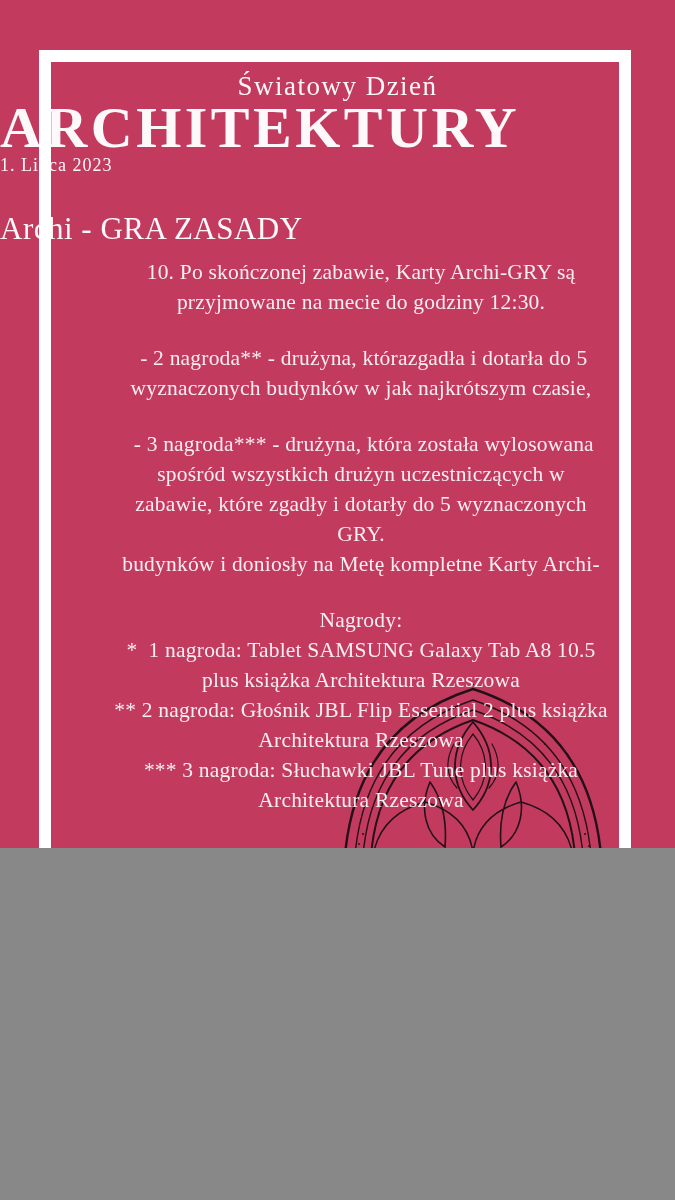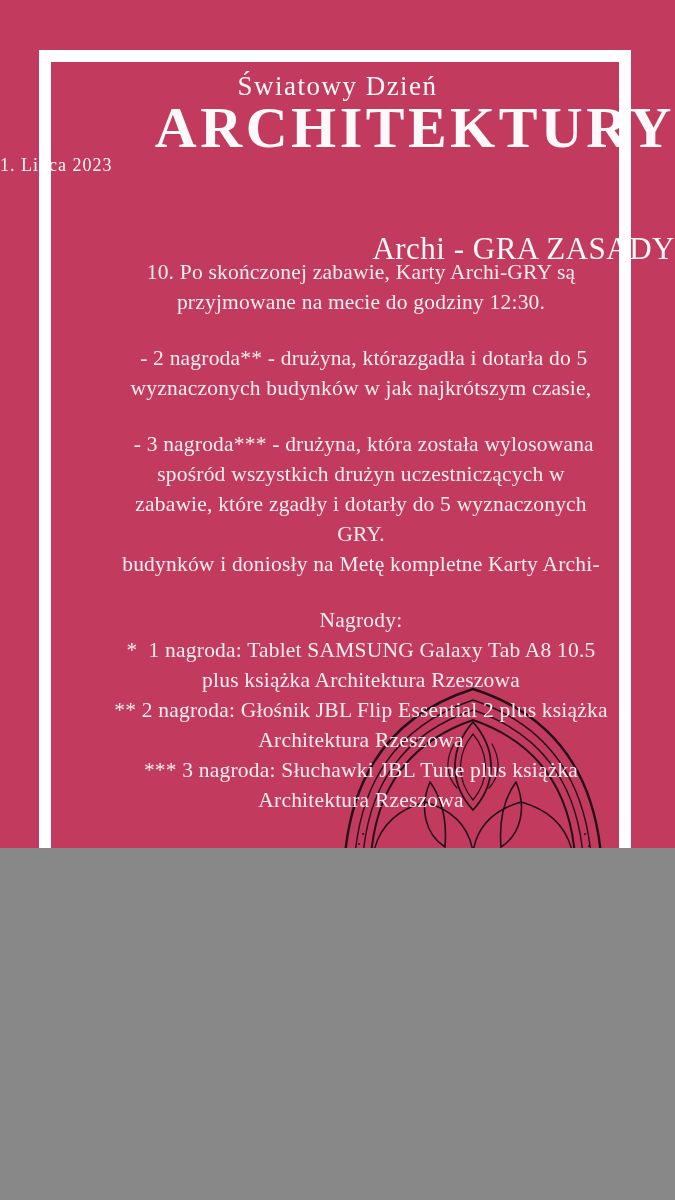--- a/index.html
+++ b/index.html
@@ -46,7 +46,7 @@
   }
   .title{
     position:absolute;left:0;right:0;top:99px;
-    text-align:right;
+    text-align:left;
     font-size:58px;line-height:1;
     font-weight:700;
     letter-spacing:3.5px;

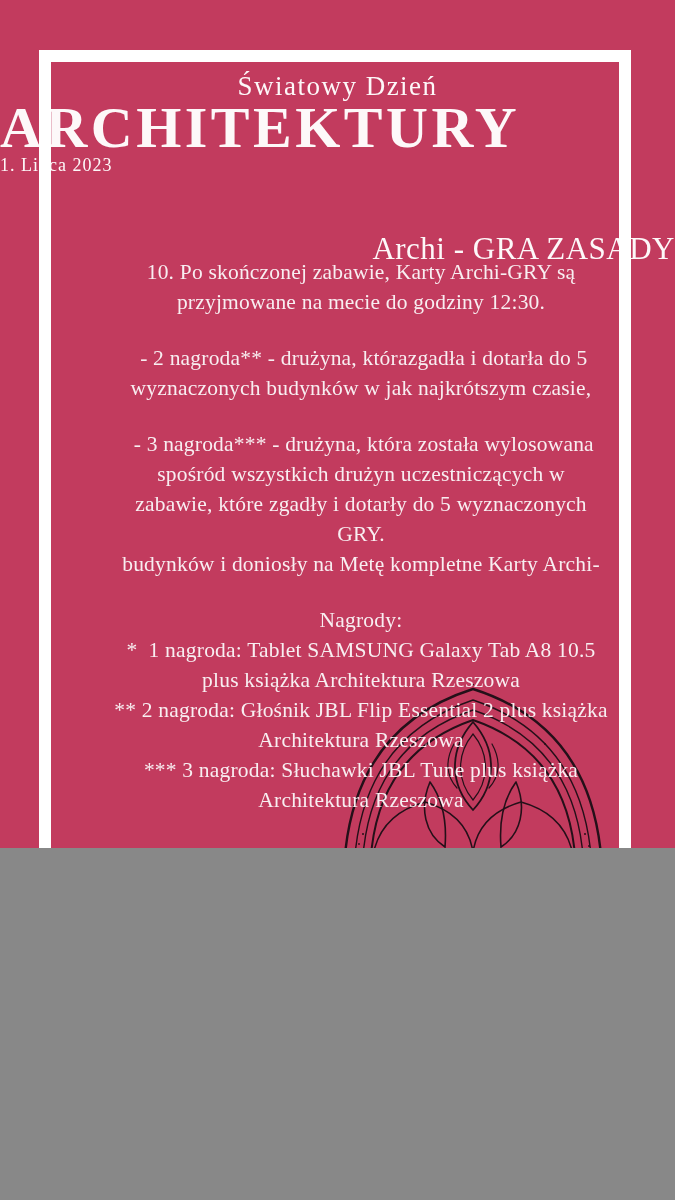--- a/index.html
+++ b/index.html
@@ -62,12 +62,11 @@
   }
   .section-title{
     position:absolute;left:0;right:0;top:213px;
-    text-align:right;
+    text-align:left;
     font-size:31px;line-height:1;
     letter-spacing:0.5px;
     color:var(--title_text);
     z-index:3;
-    margin-top:20px;
   }
   .rules{
     position:absolute;left:67px;top:257px;right:20px;

